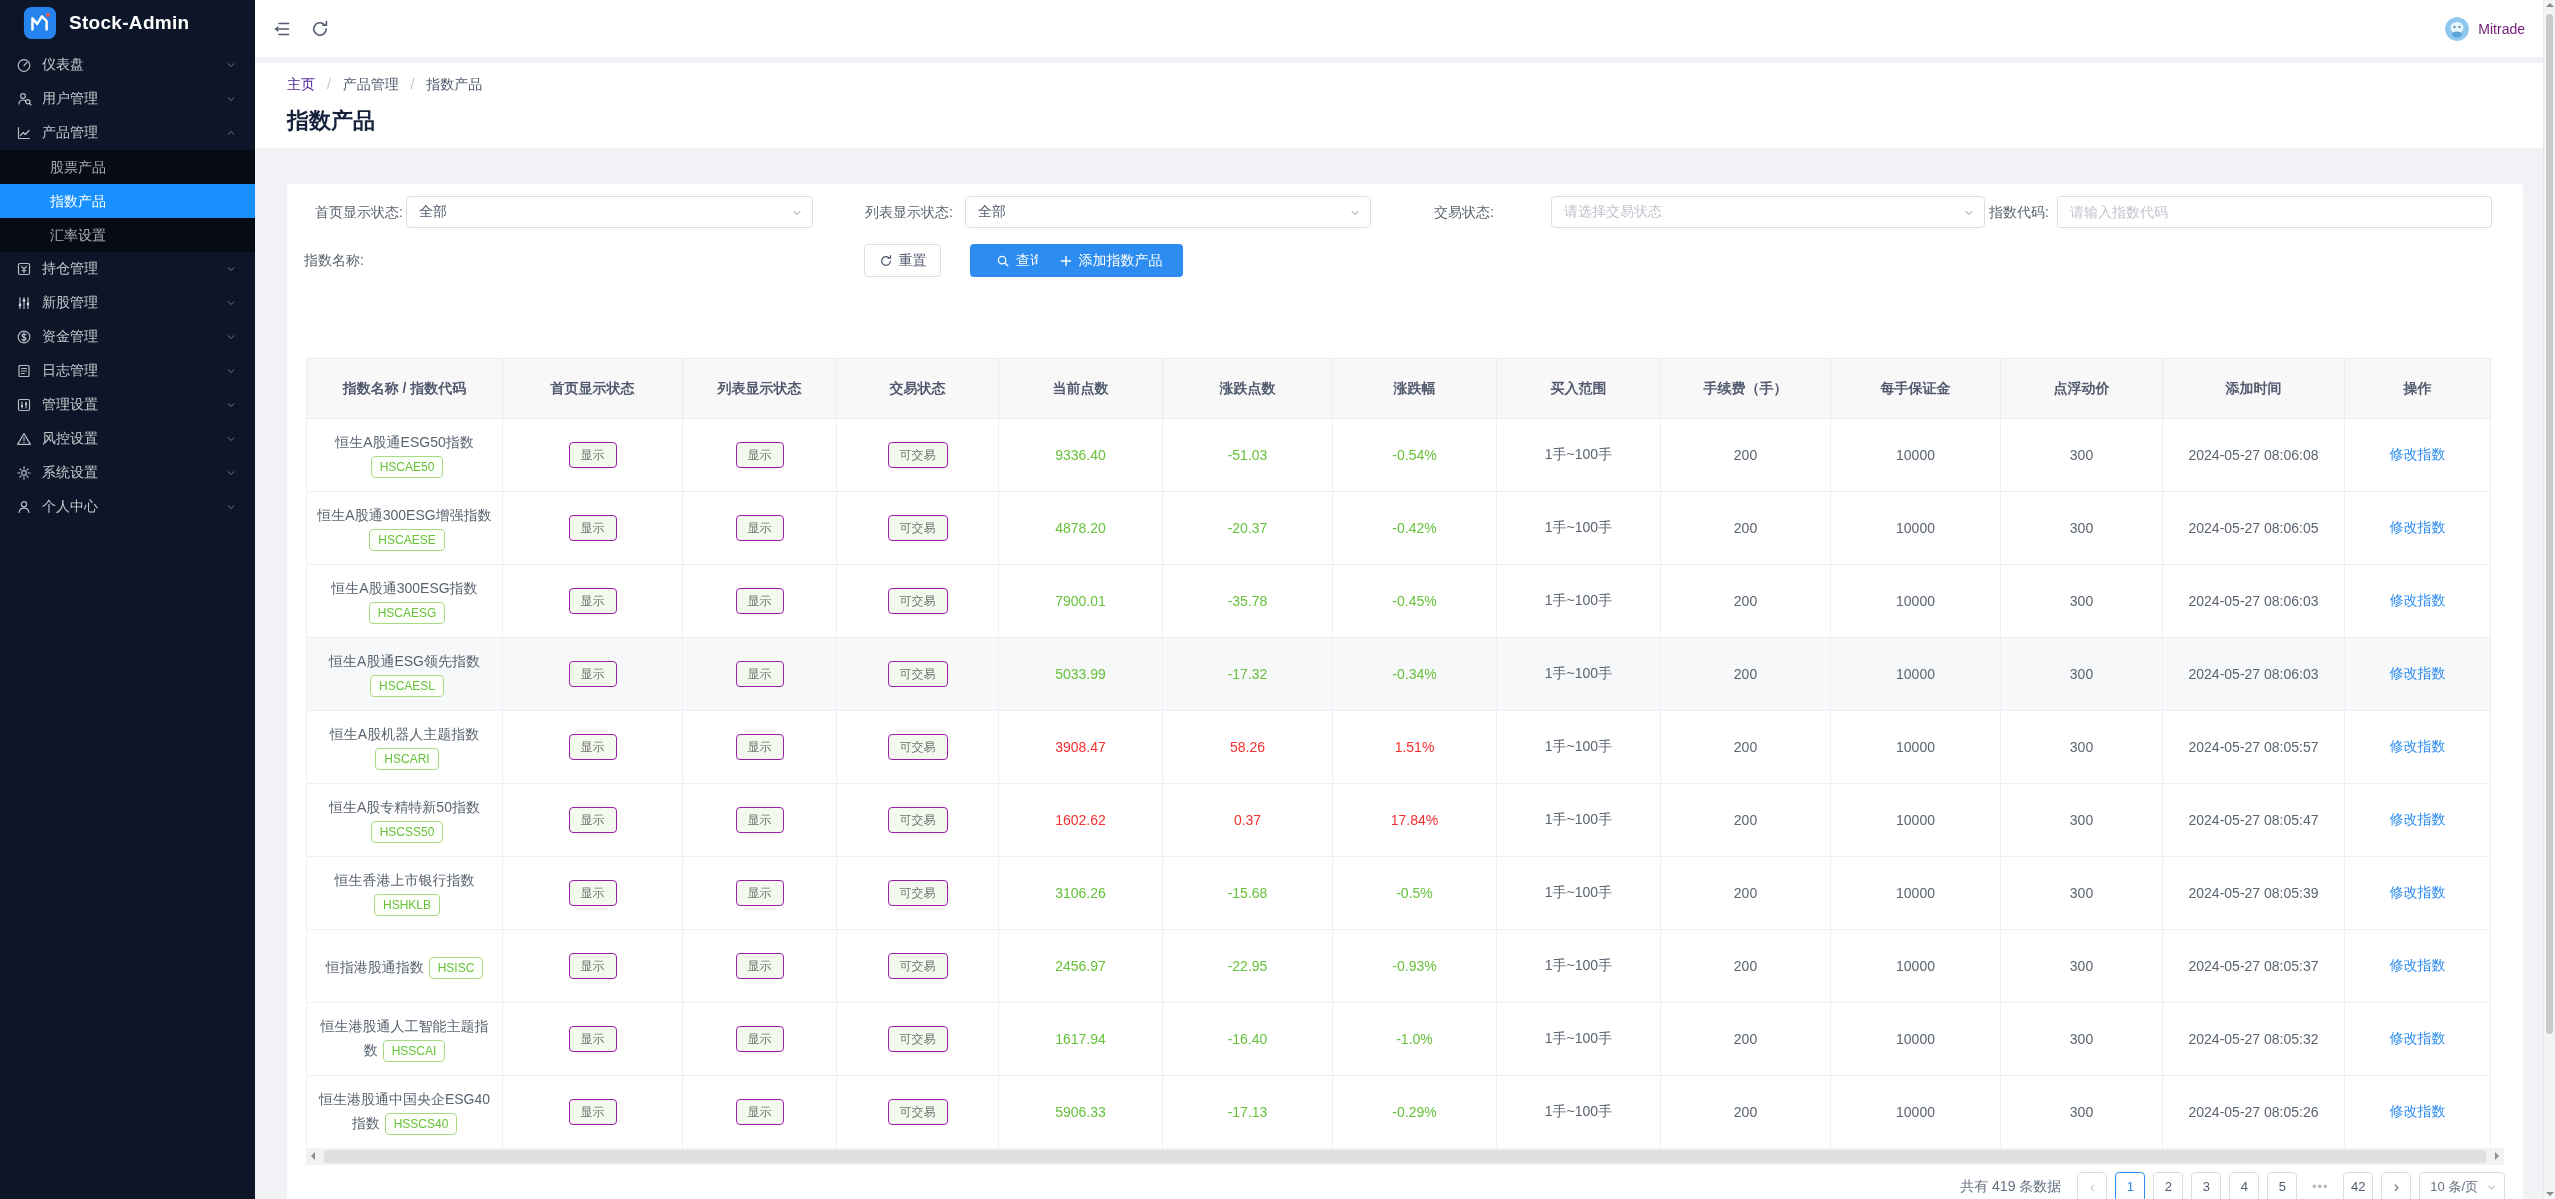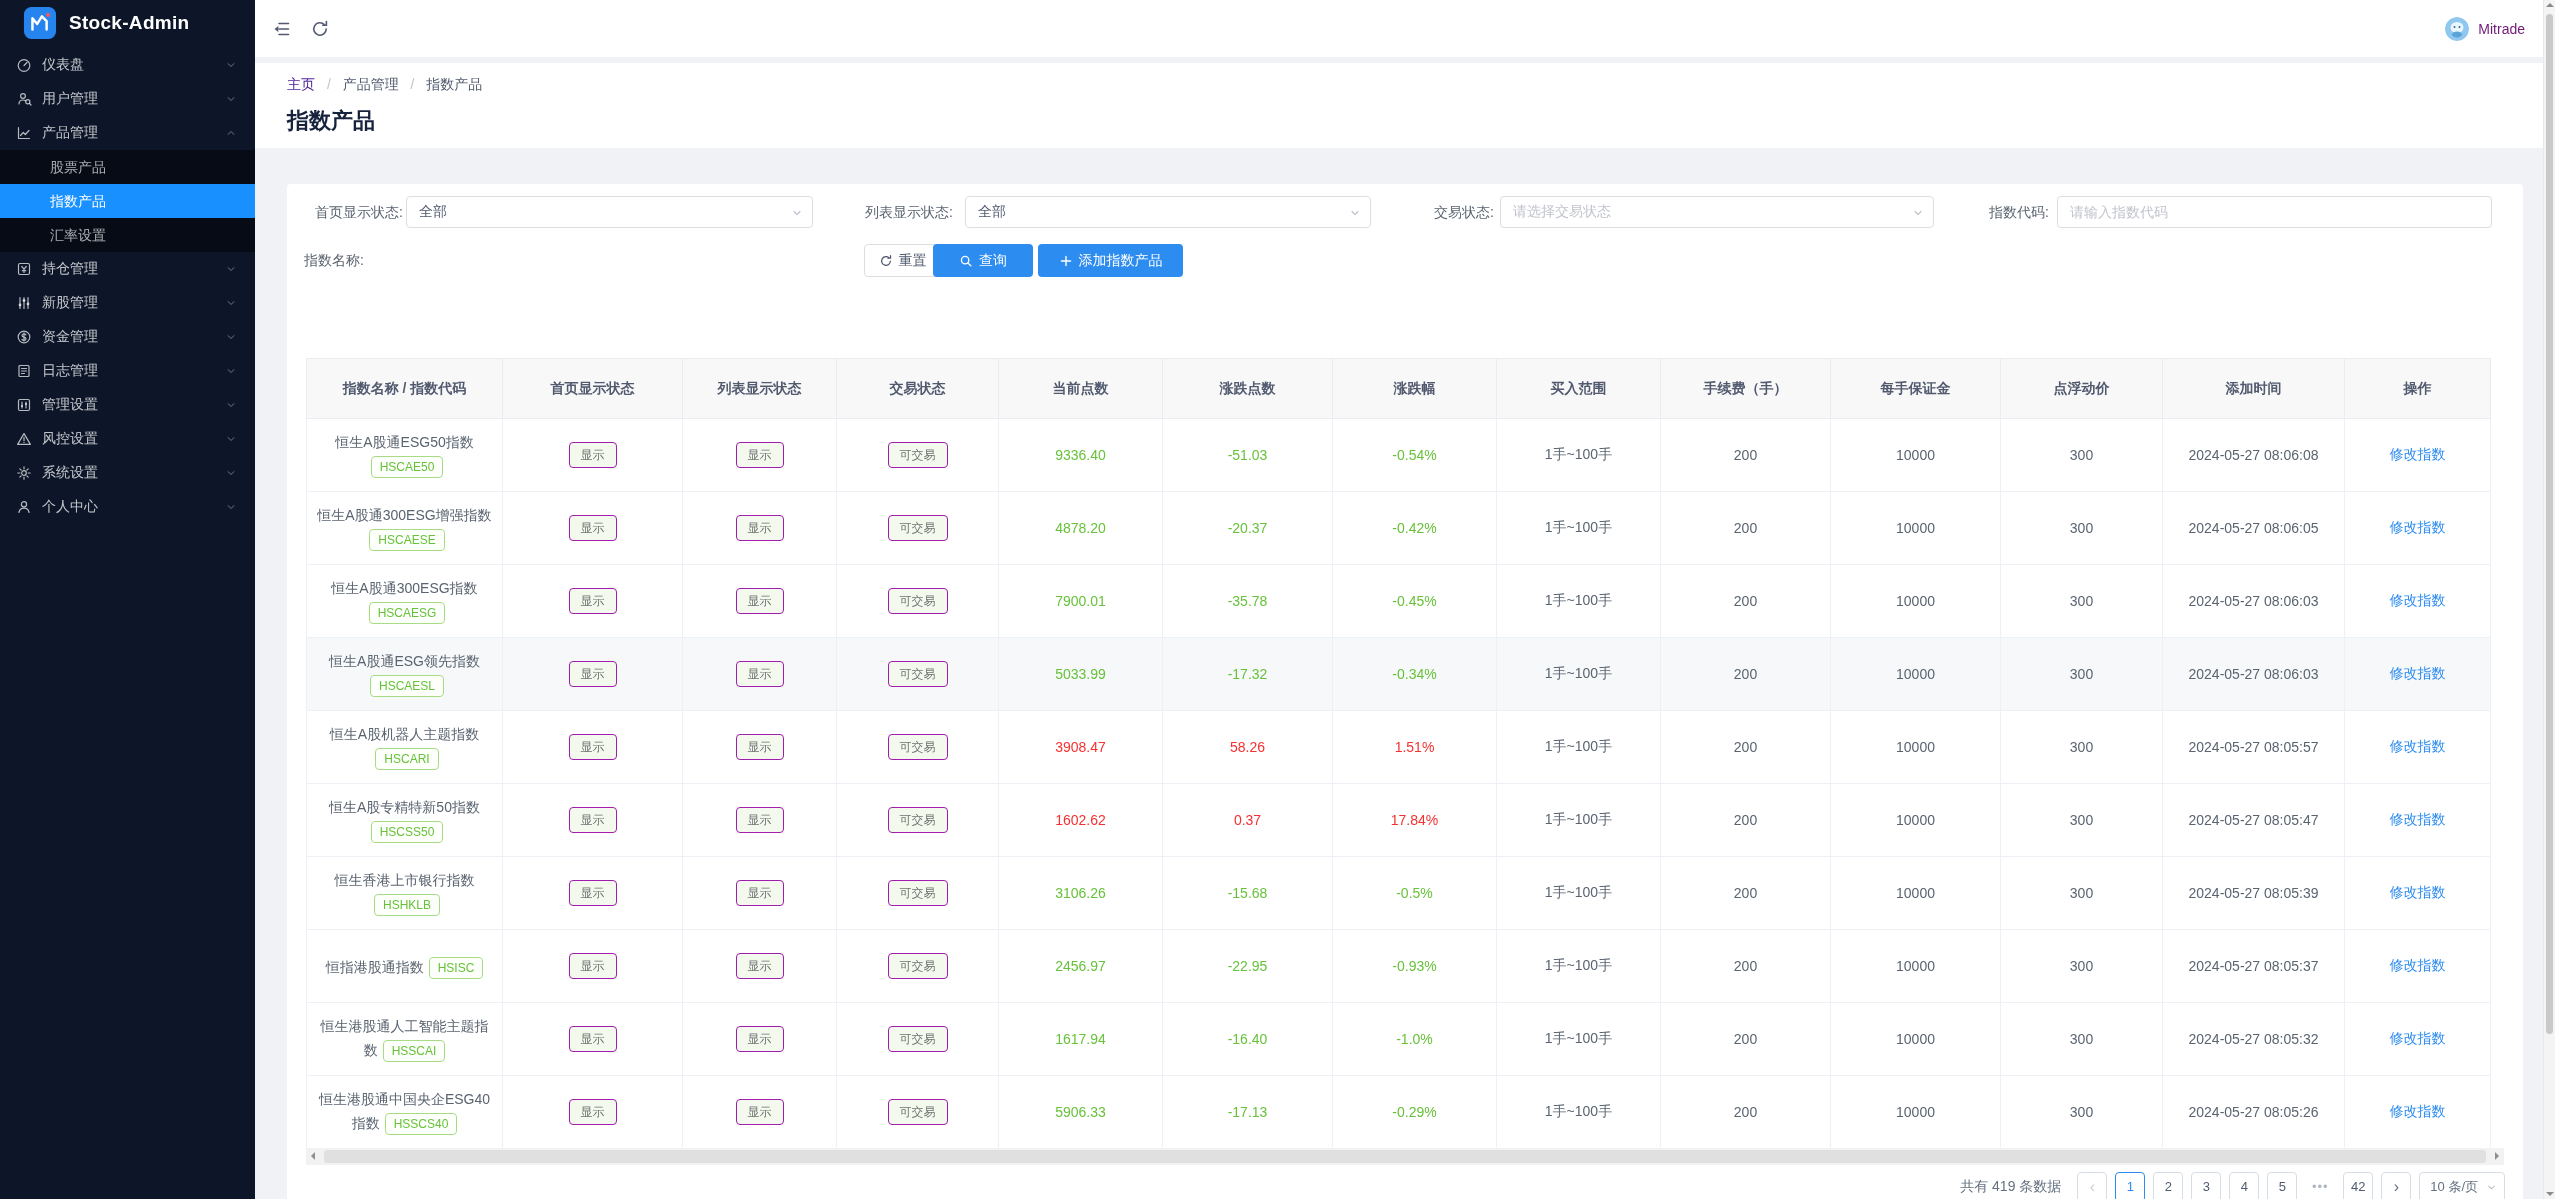--- a/index.html
+++ b/index.html
@@ -308,7 +308,7 @@
       </div>
 
       <div class="f-label" style="left:1097px;top:12px;width:110px">交易状态:</div>
-      <div class="f-select" style="left:1213px;top:12px;width:434px">
+      <div class="f-select" style="left:1264px;top:12px;width:434px">
         <span class="ph">请选择交易状态</span>
         <svg class="chev" viewBox="0 0 16 16" fill="none" stroke="currentColor" stroke-width="1.5">
             <path d="M3.5 5.5 8 10l4.5-4.5"></path>

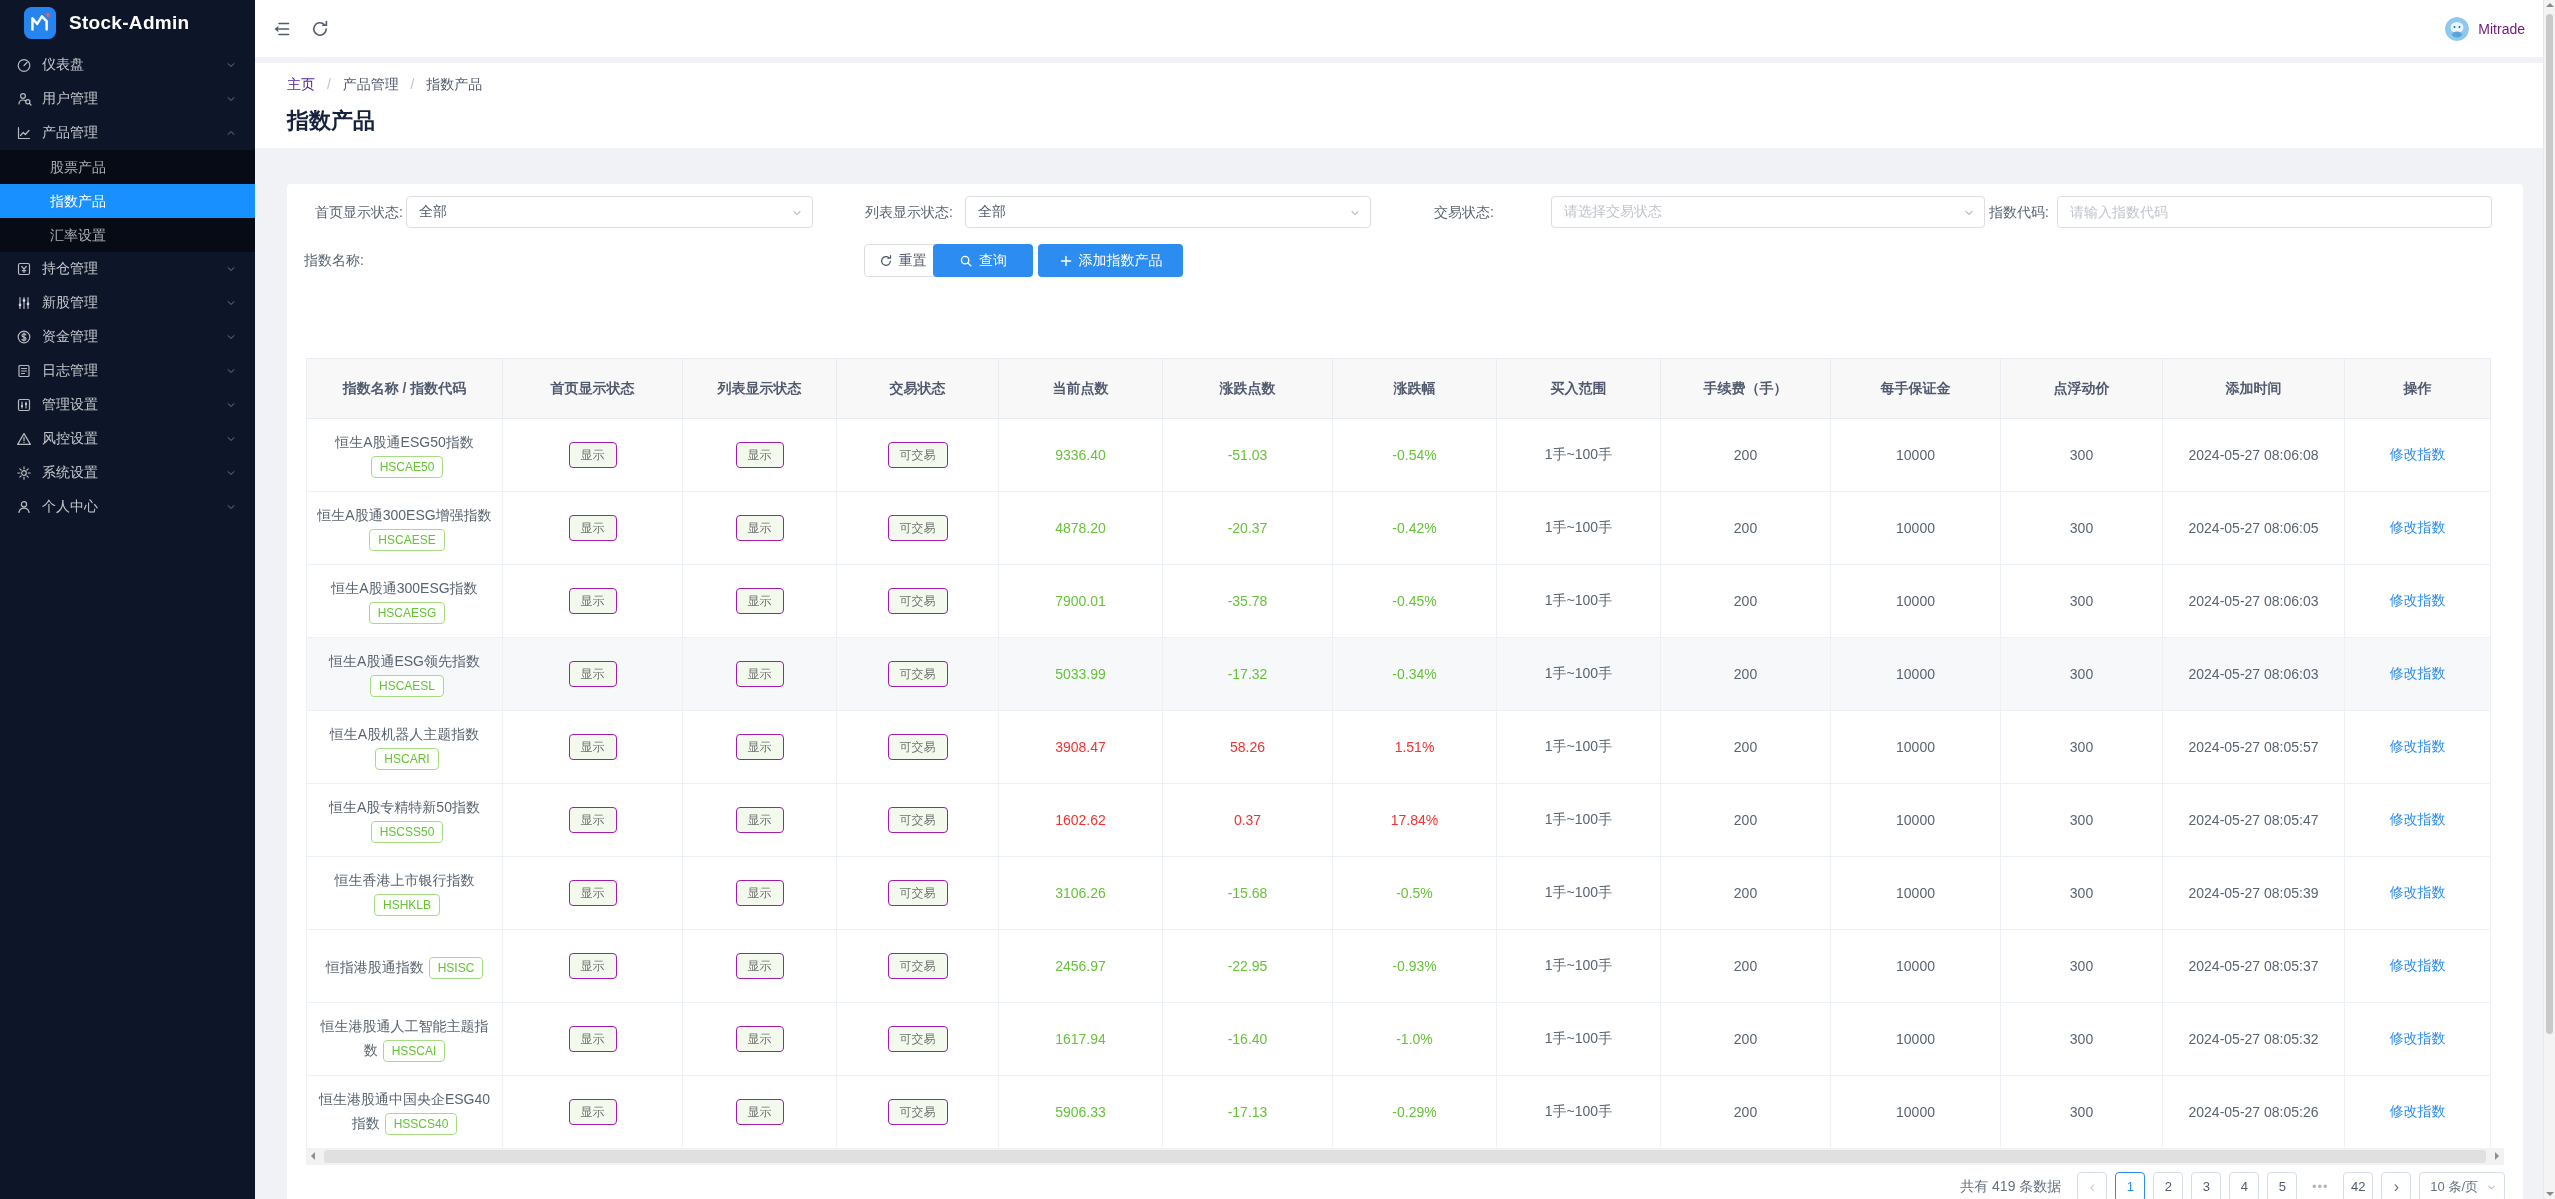--- a/index.html
+++ b/index.html
@@ -327,7 +327,7 @@
           </svg>
         <span>重置</span>
       </button>
-      <button class="btn btn-primary" style="left:646px;top:60px;width:100px">
+      <button class="btn btn-primary" style="left:683px;top:60px;width:100px">
         <svg viewBox="0 0 16 16" fill="none" stroke="currentColor" stroke-width="1.5" stroke-linecap="round">
             <circle cx="7" cy="7" r="4.2"></circle>
             <path d="M10.2 10.2 13.5 13.5"></path>

